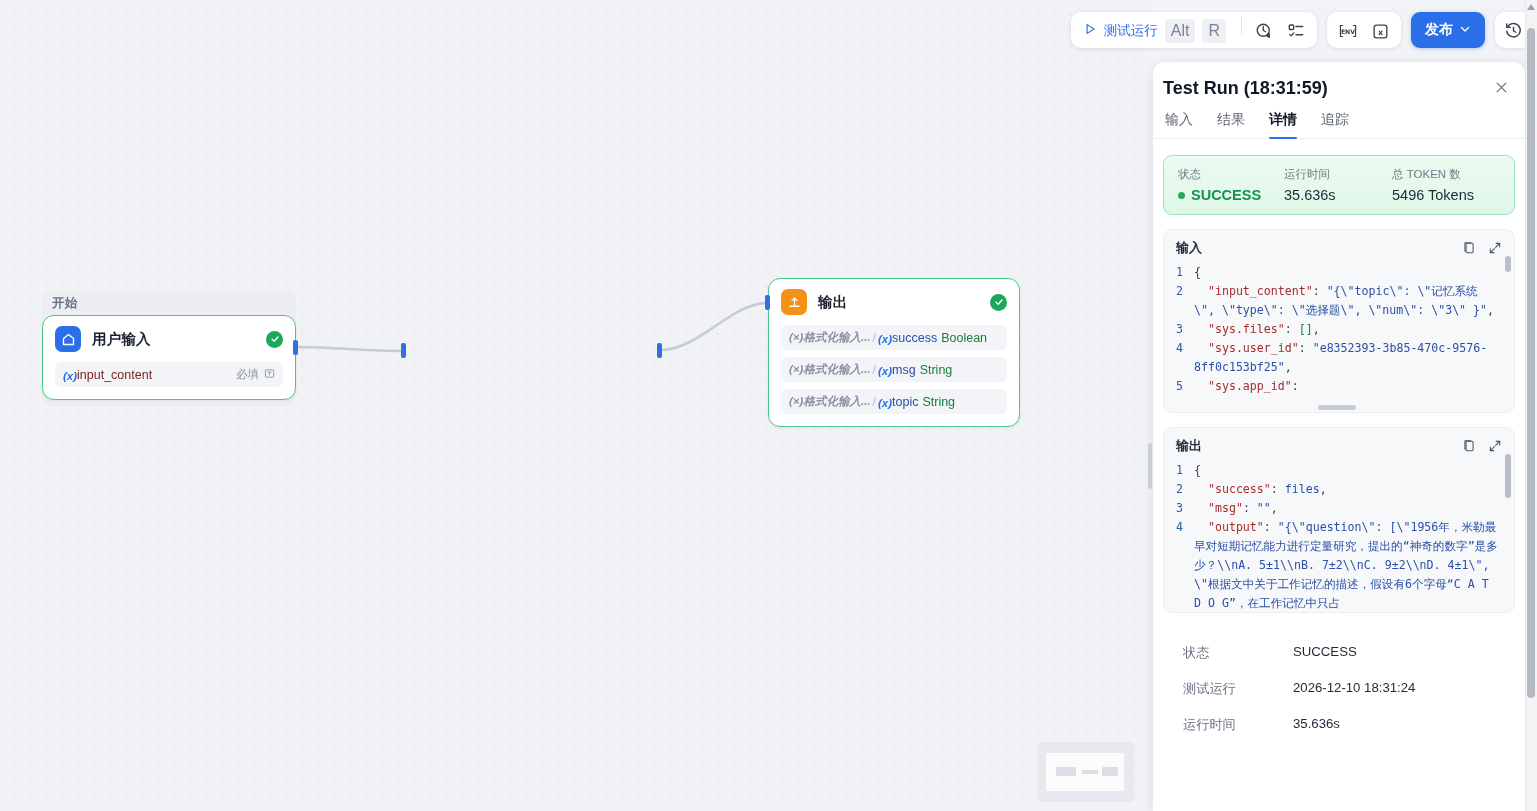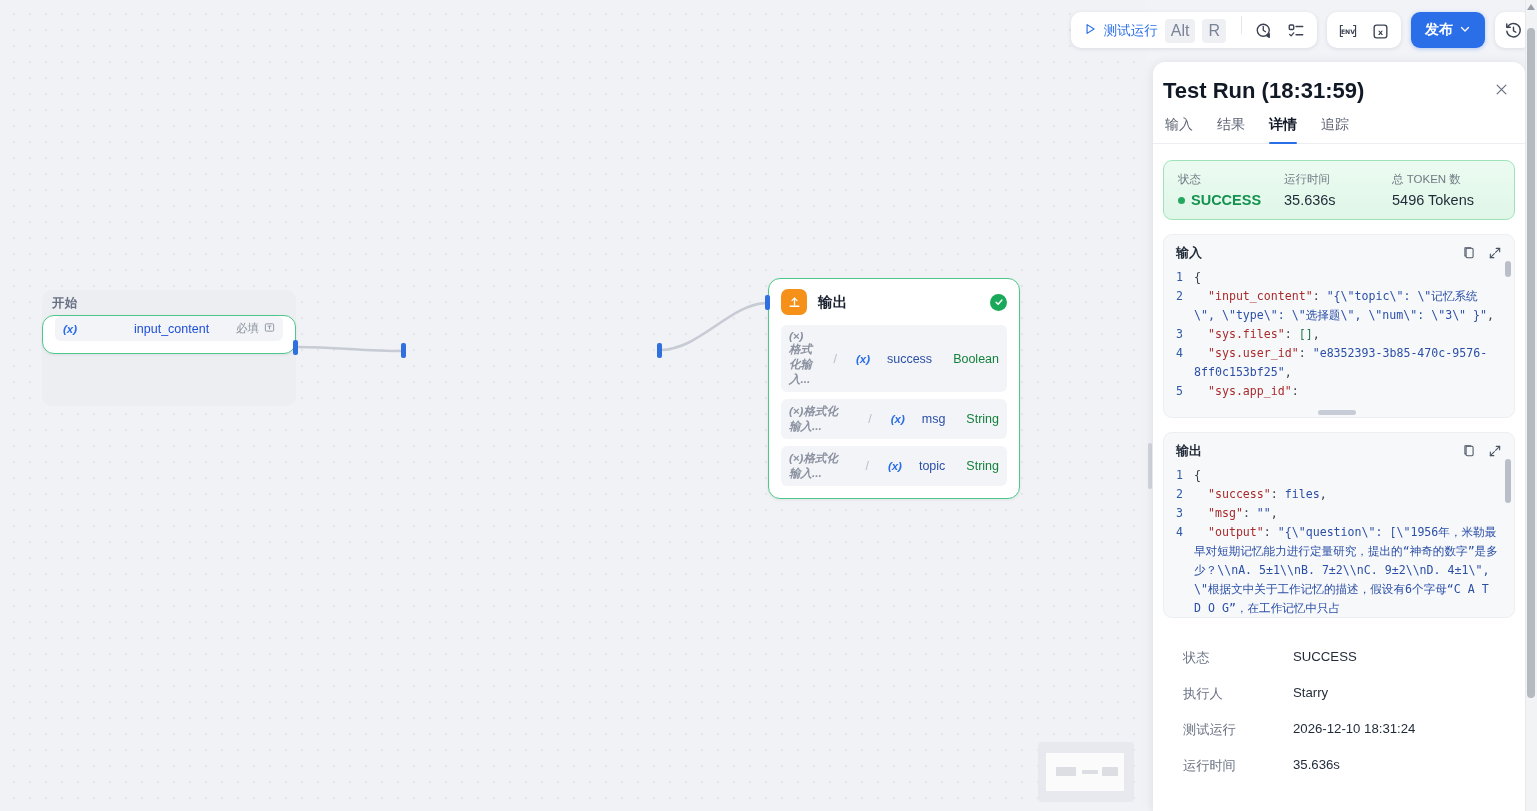--- a/index.html
+++ b/index.html
@@ -164,7 +164,7 @@
     display: flex; align-items: center;
     padding: 16px 16px 0 10px;
   }
-  .panel-title { font-size: 22px; font-weight: 700; color: #111826; }
+  .panel-title { font-size: 18px; font-weight: 700; color: #111826; }
   .panel-close { margin-left: auto; color: #6b7384; font-size: 18px; line-height: 1; }
   .tabs {
     display: flex; gap: 24px; padding: 12px 10px 0 12px;

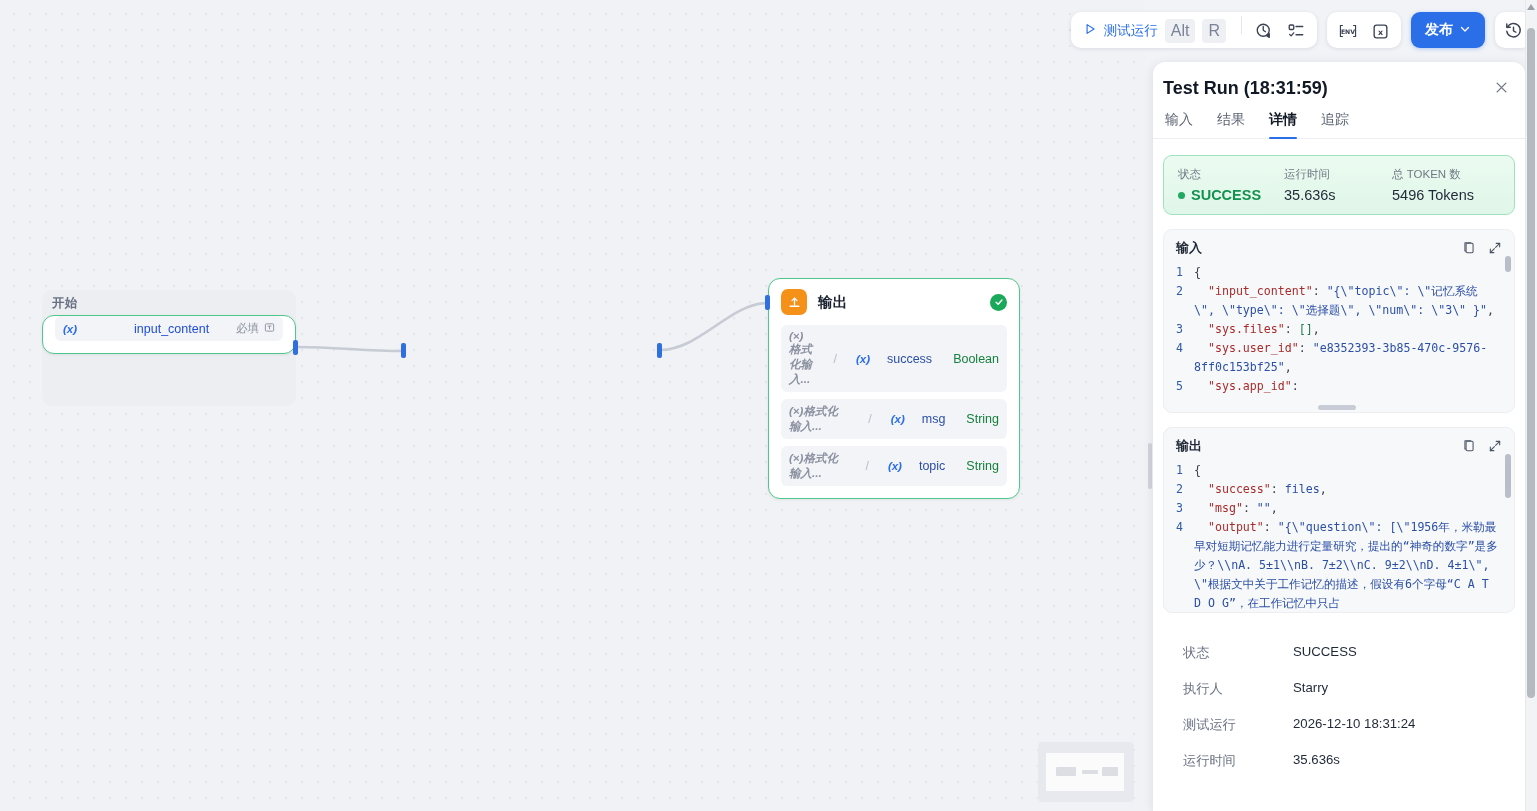--- a/index.html
+++ b/index.html
@@ -273,6 +273,19 @@
     <div class="group-start-label">开始</div>
 
     <div class="node" style="left:42px; top:315px; width:254px;">
+      <div class="node-head">
+        <div class="node-icon icon-blue">
+          <svg width="15" height="15" viewBox="0 0 24 24" fill="none" stroke="#fff" stroke-width="2.2" stroke-linejoin="round">
+            <path d="M4 10.5 12 4l8 6.5V20H4z"></path>
+          </svg>
+        </div>
+        <div class="node-title">用户输入</div>
+        <div class="node-check">
+          <svg width="10" height="10" viewBox="0 0 24 24" fill="none" stroke="#fff" stroke-width="3.4" stroke-linecap="round" stroke-linejoin="round">
+              <path d="M5 12.5 10 17.5 19 7"></path>
+            </svg>
+        </div>
+      </div>
       <div class="node-body">
         <div class="var-row">
           <span class="vx">(x)</span>

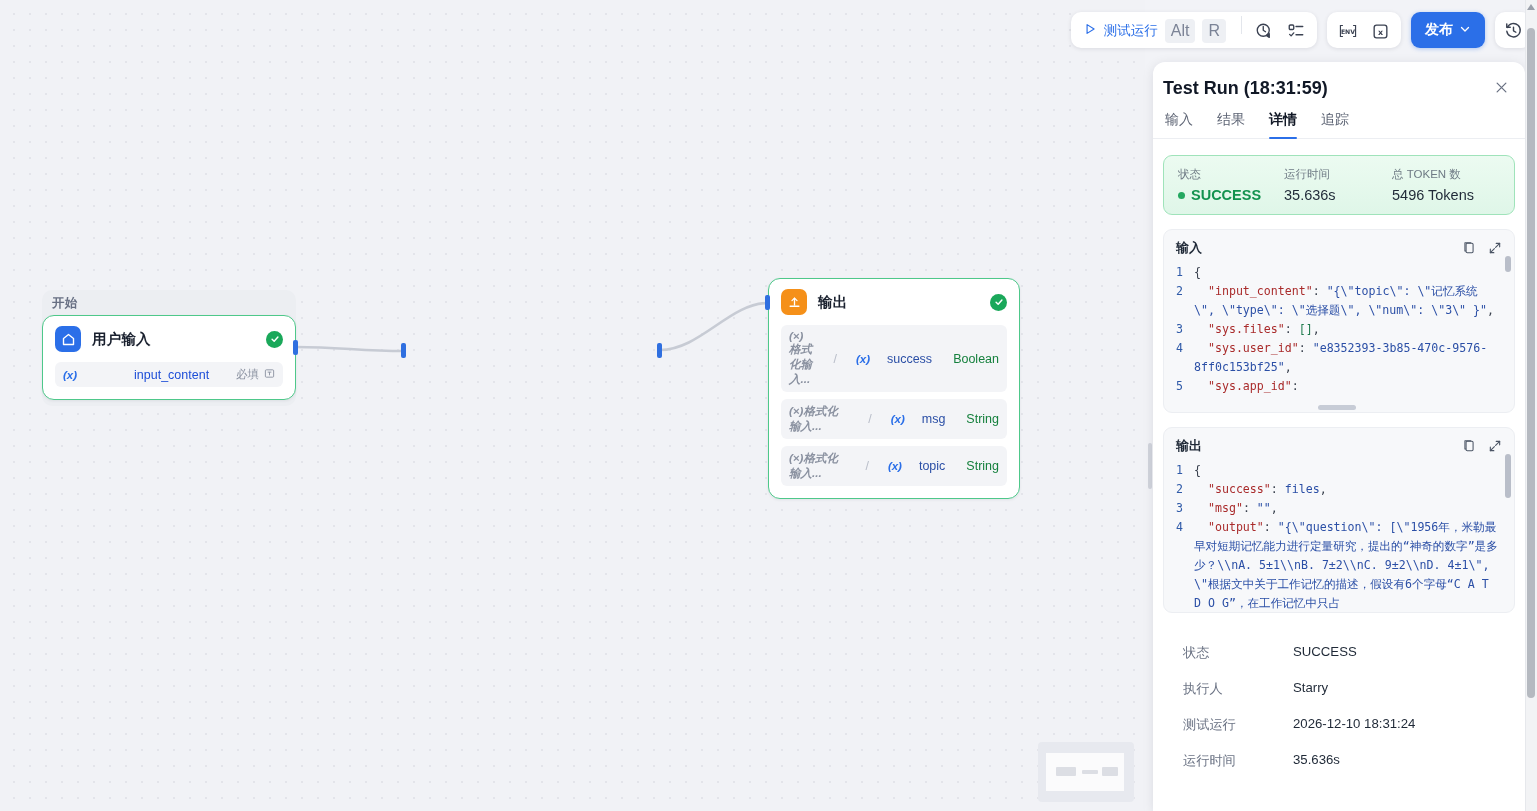--- a/index.html
+++ b/index.html
@@ -74,10 +74,10 @@
   }
   .node-body { padding: 0 12px 12px 12px; display: flex; flex-direction: column; gap: 7px; }
   .var-row {
-    display: flex; align-items: center;
+    display: flex; align-items: flex-end;
     background: #f3f4f7; border-radius: 6px;
     padding: 5px 8px; font-size: 12.5px; color: #394152;
-    gap: 17px;
+    gap: 0;
   }
   .vx { color: #2b6fe8; font-style: italic; font-weight: 700; font-size: 11.5px; }
   .vx-dim { color: #8a91a0; font-style: italic; font-weight: 700; font-size: 11.5px; }

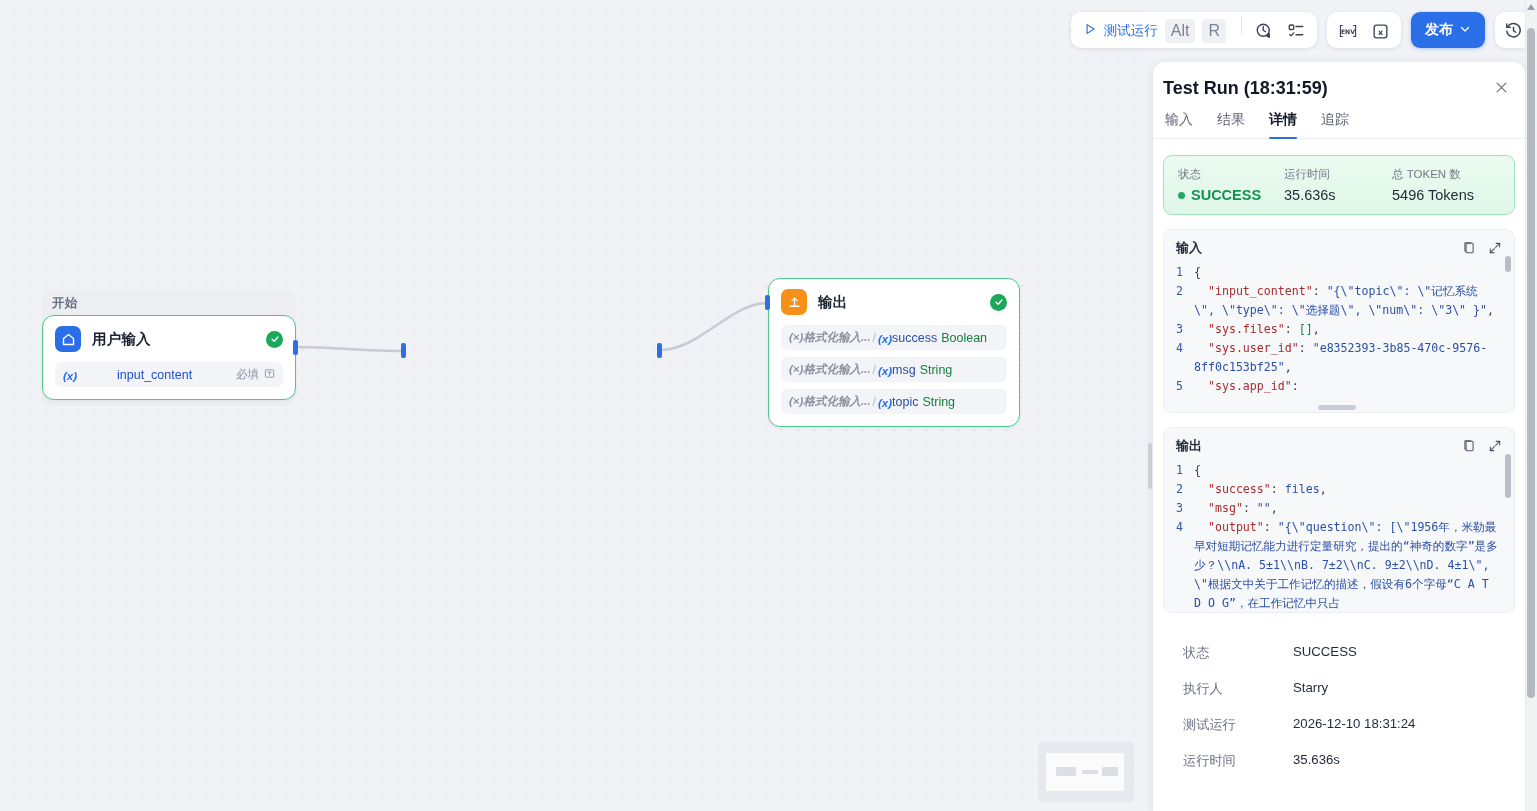--- a/index.html
+++ b/index.html
@@ -81,7 +81,7 @@
   }
   .vx { color: #2b6fe8; font-style: italic; font-weight: 700; font-size: 11.5px; }
   .vx-dim { color: #8a91a0; font-style: italic; font-weight: 700; font-size: 11.5px; }
-  .var-name { color: #1d4ed8; margin-left: 40px; }
+  .var-name { color: #7f1d1d; }
   .var-meta { margin-left: auto; display: flex; align-items: center; gap: 5px; color: #8a91a0; font-size: 11.5px; }
   .slash { color: #b9bec9; margin: 0 2px; }
   .vtype { color: #15803d; margin-left: 4px; }

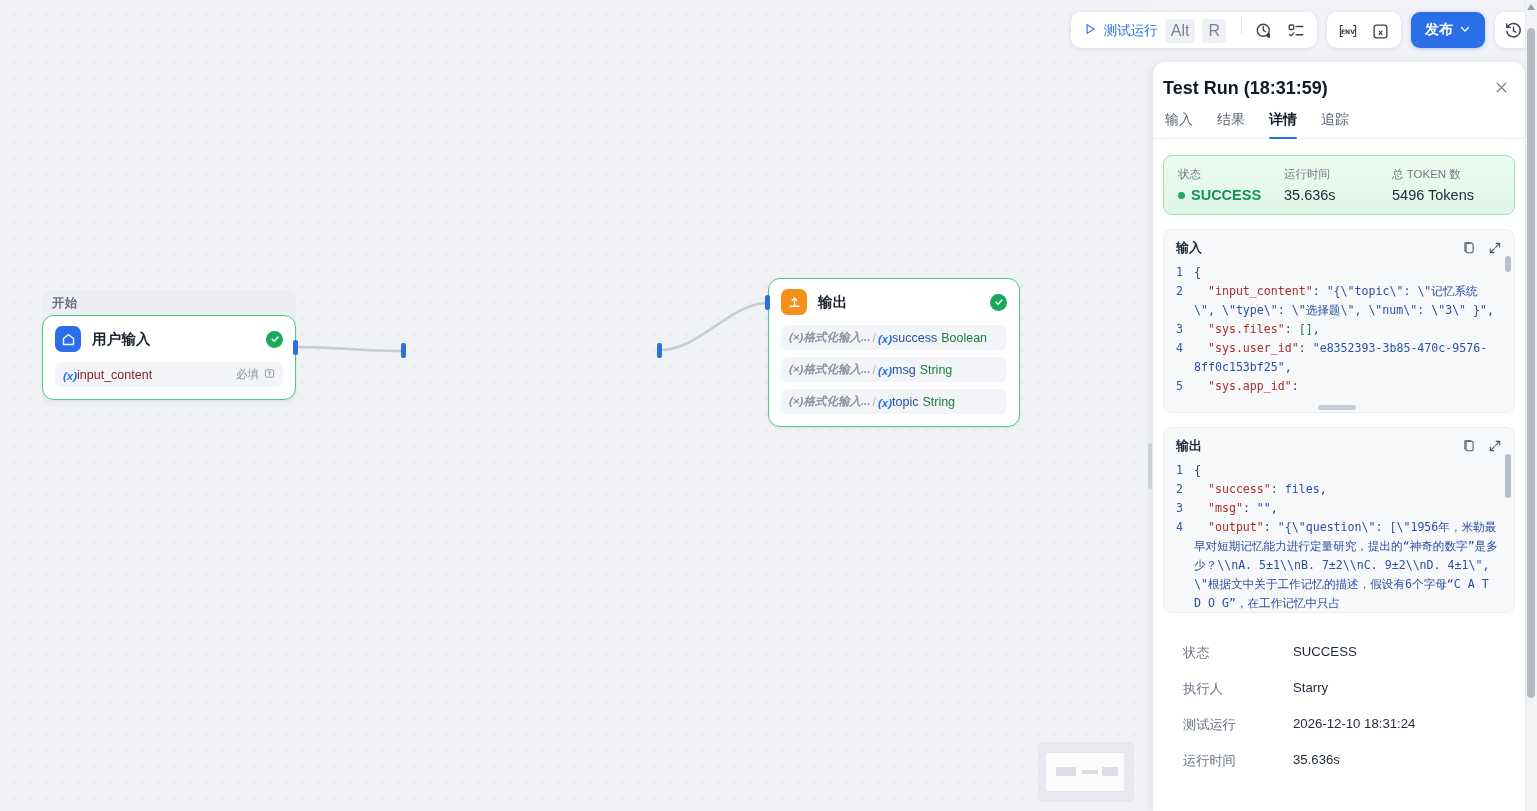--- a/index.html
+++ b/index.html
@@ -552,10 +552,6 @@
           <div class="meta-v">SUCCESS</div>
         </div>
         <div class="meta-row">
-          <div class="meta-k">执行人</div>
-          <div class="meta-v">Starry</div>
-        </div>
-        <div class="meta-row">
           <div class="meta-k">测试运行</div>
           <div class="meta-v">2026-12-10 18:31:24</div>
         </div>

